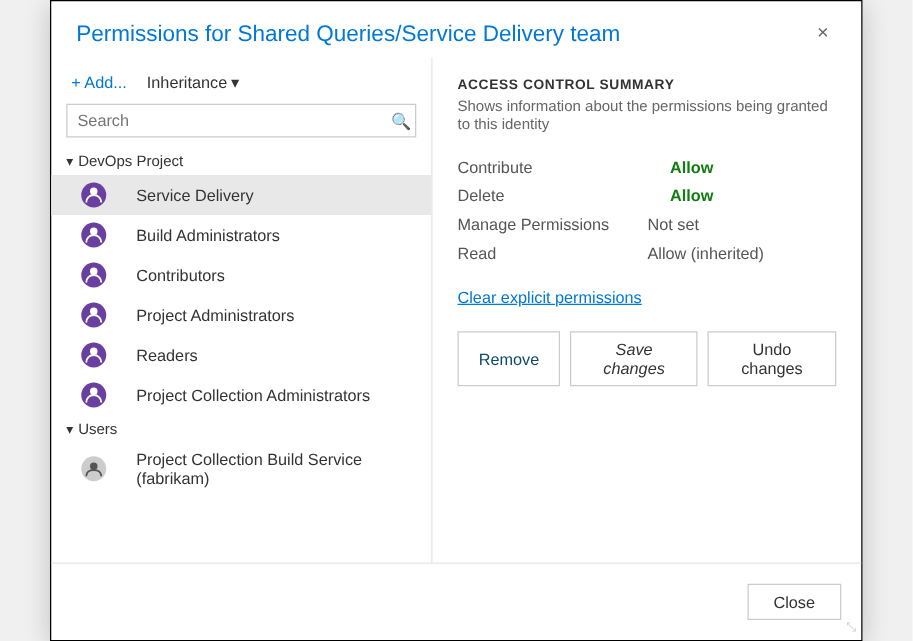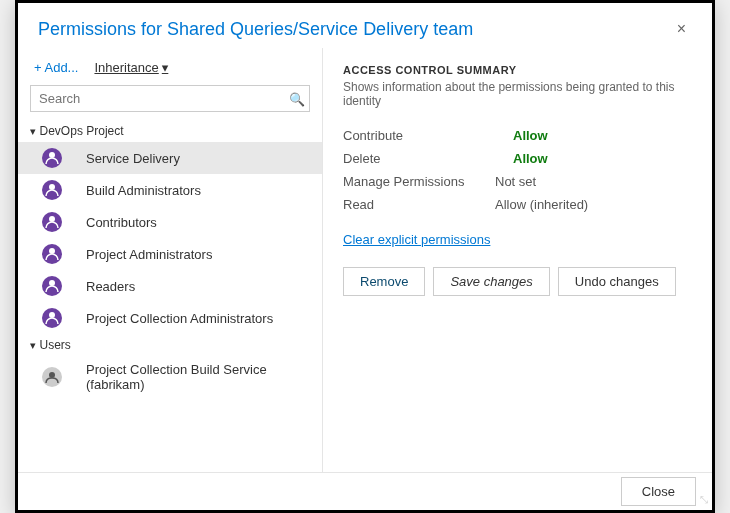--- a/index.html
+++ b/index.html
@@ -13,10 +13,10 @@
       min-height: 100vh;
     }
     .dialog {
-      width: 700px;
+      width: 650px;
       min-height: 513px;
       background: #fff;
-      border: 3px solid #000000;
+      border: 1px solid #000000;
       box-shadow: 0 4px 20px rgba(0,0,0,0.2);
       display: flex;
       flex-direction: column;

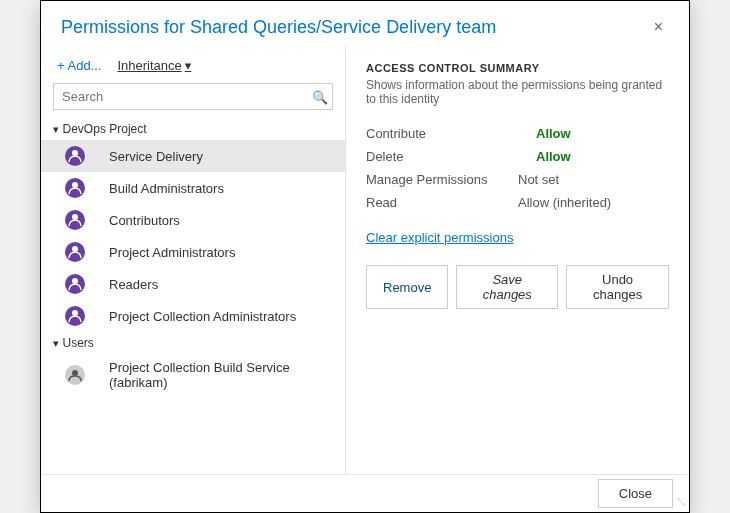--- a/index.html
+++ b/index.html
@@ -83,7 +83,6 @@
       align-items: center;
       gap: 3px;
       padding: 2px 6px;
-      text-decoration: underline;
     }
     .search-box {
       margin: 0 12px 8px 12px;

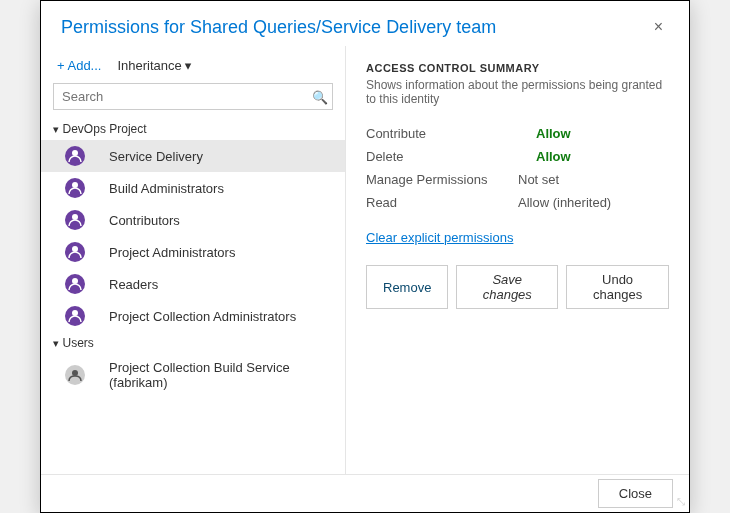--- a/index.html
+++ b/index.html
@@ -210,7 +210,7 @@
     
     .dialog-footer {
       border-top: 1px solid #e5e5e5;
-      padding: 4px 16px;
+      padding: 16px 16px;
       display: flex;
       justify-content: flex-end;
     }

